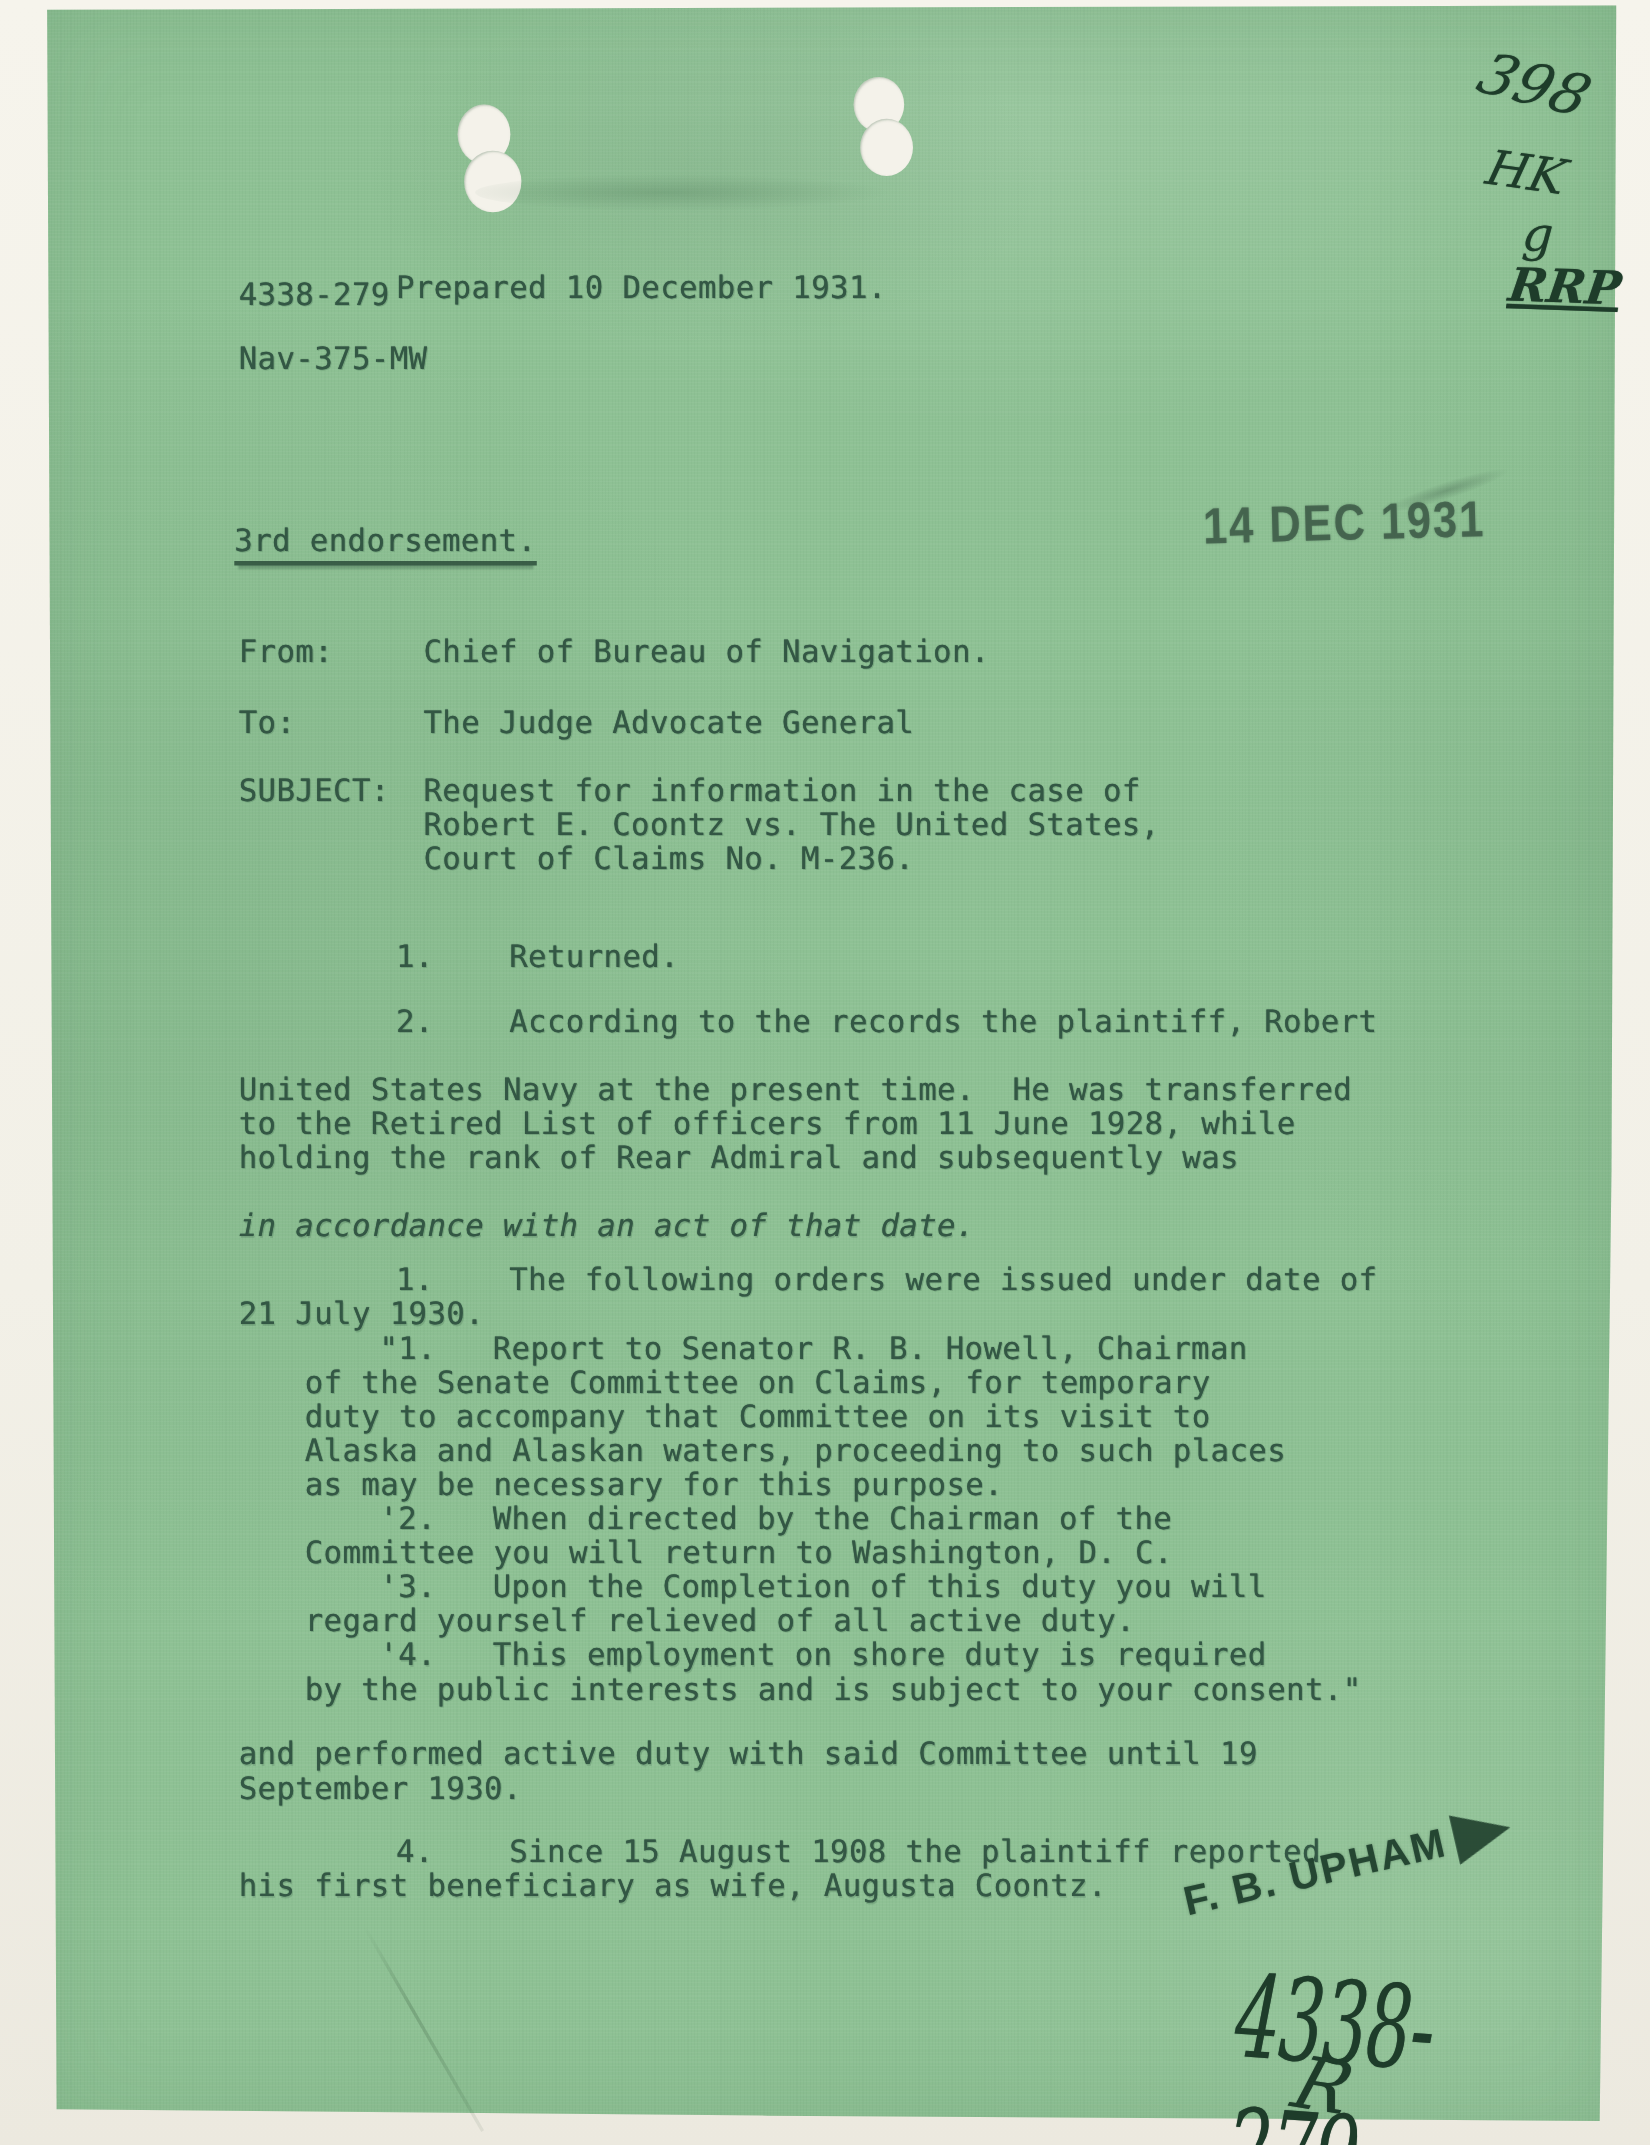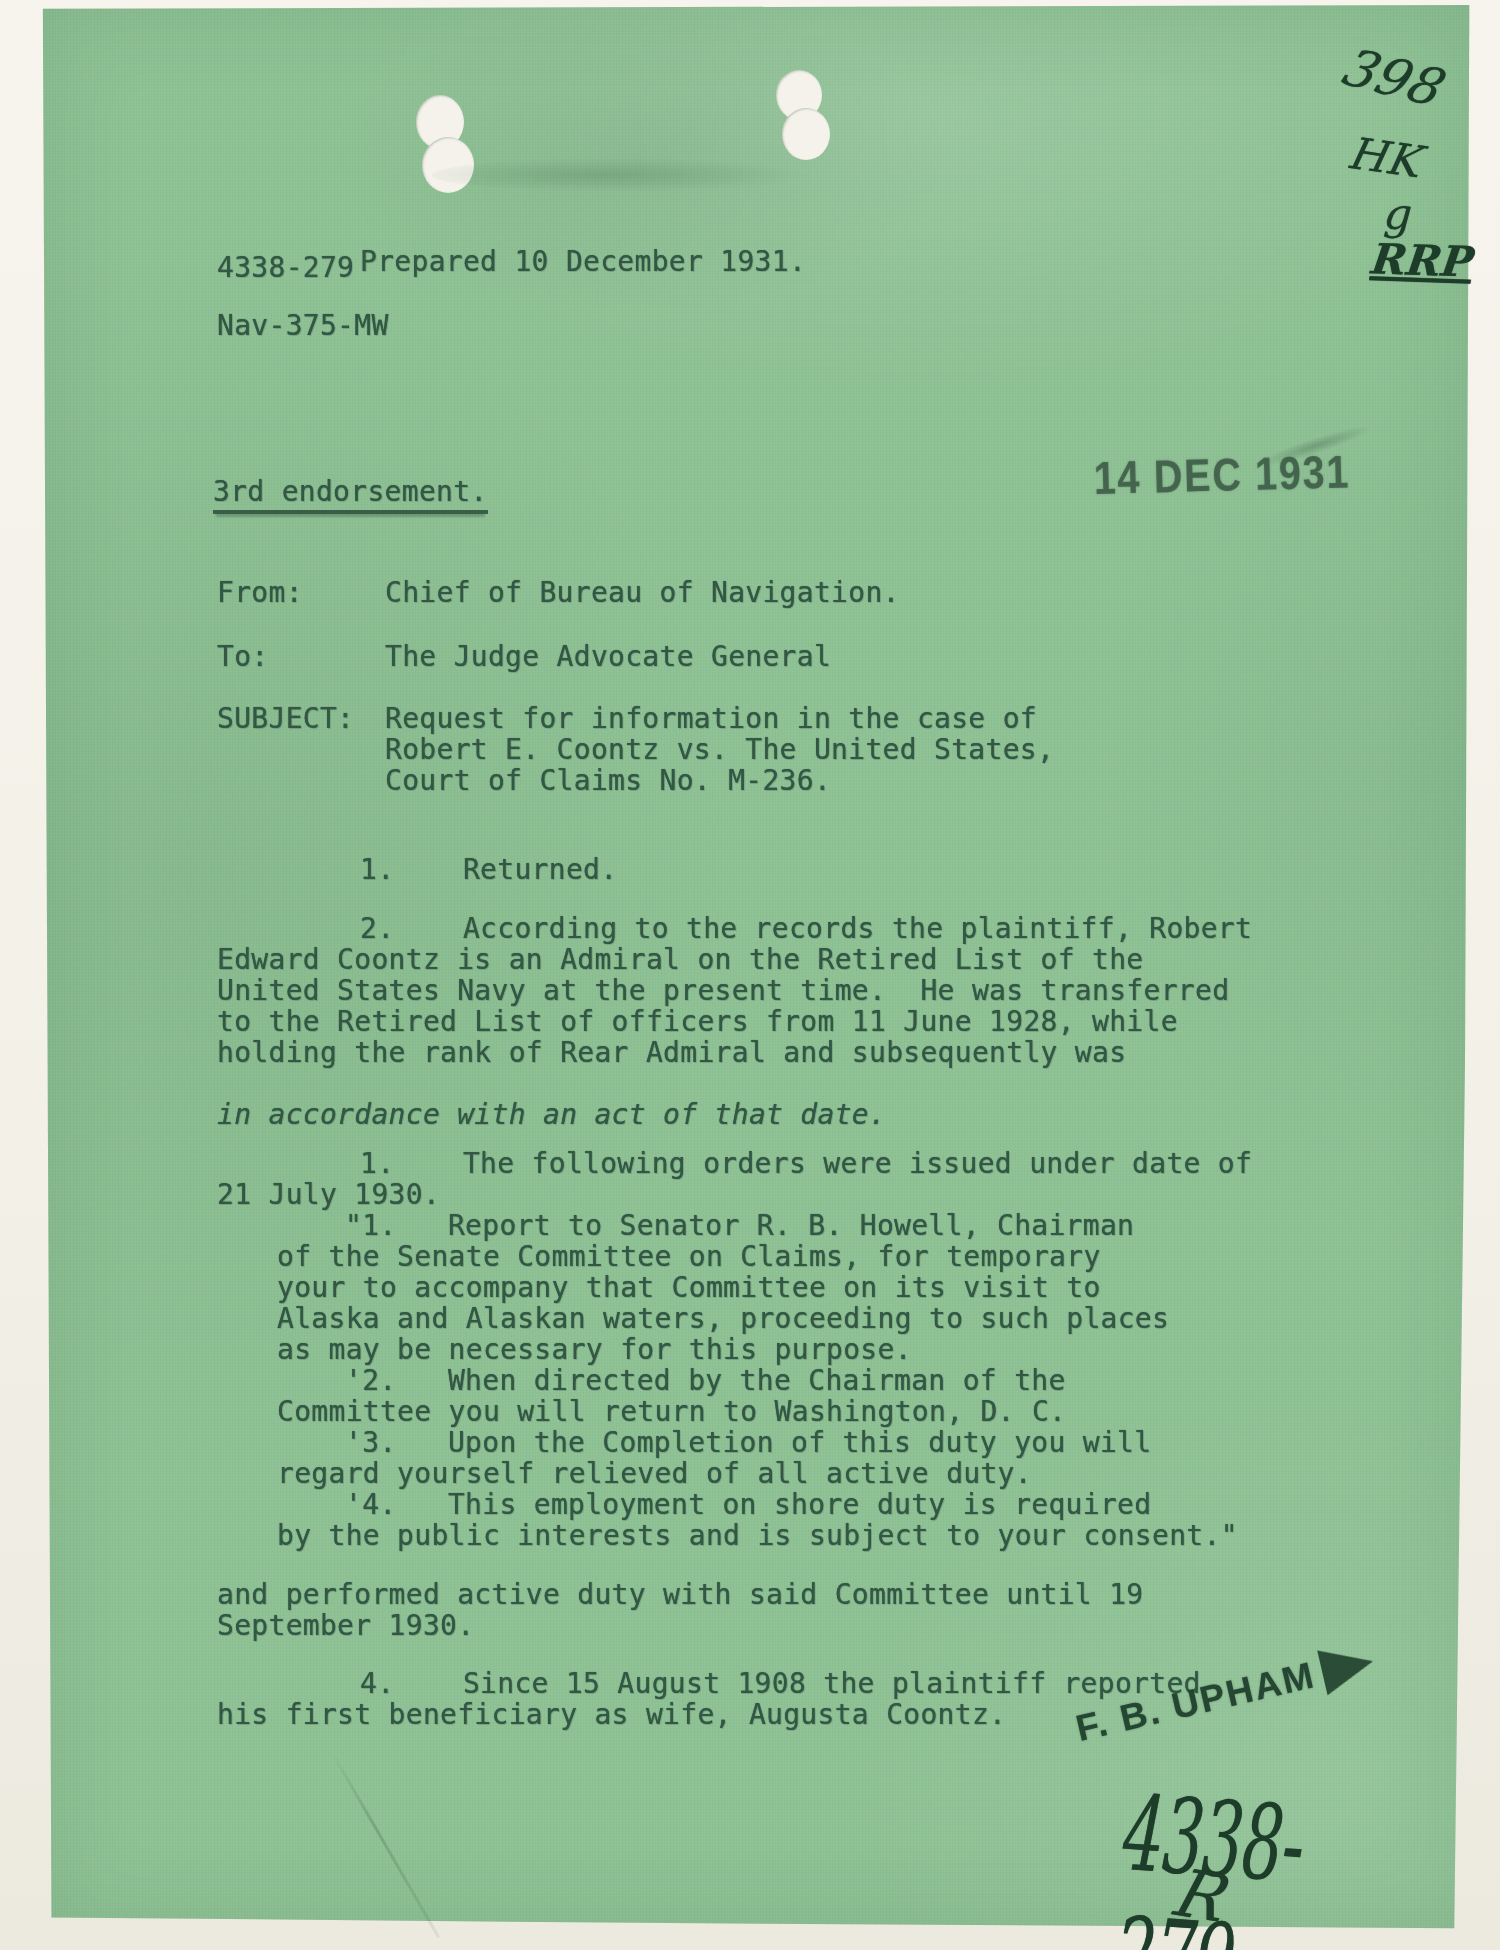--- a/index.html
+++ b/index.html
@@ -105,7 +105,6 @@
   <div class="typed" style="left:360px;top:854px;">1.    Returned.</div>
 
   <div class="typed" style="left:360px;top:913px;">2.    According to the records the plaintiff, Robert</div>
-  <div class="typed" style="left:217px;top:944px;">Edward Coontz is an Admiral on the Retired List of the</div>
   <div class="typed" style="left:217px;top:975px;">United States Navy at the present time.  He was transferred</div>
   <div class="typed" style="left:217px;top:1006px;">to the Retired List of officers from 11 June 1928, while</div>
   <div class="typed" style="left:217px;top:1037px;">holding the rank of Rear Admiral and subsequently was</div>

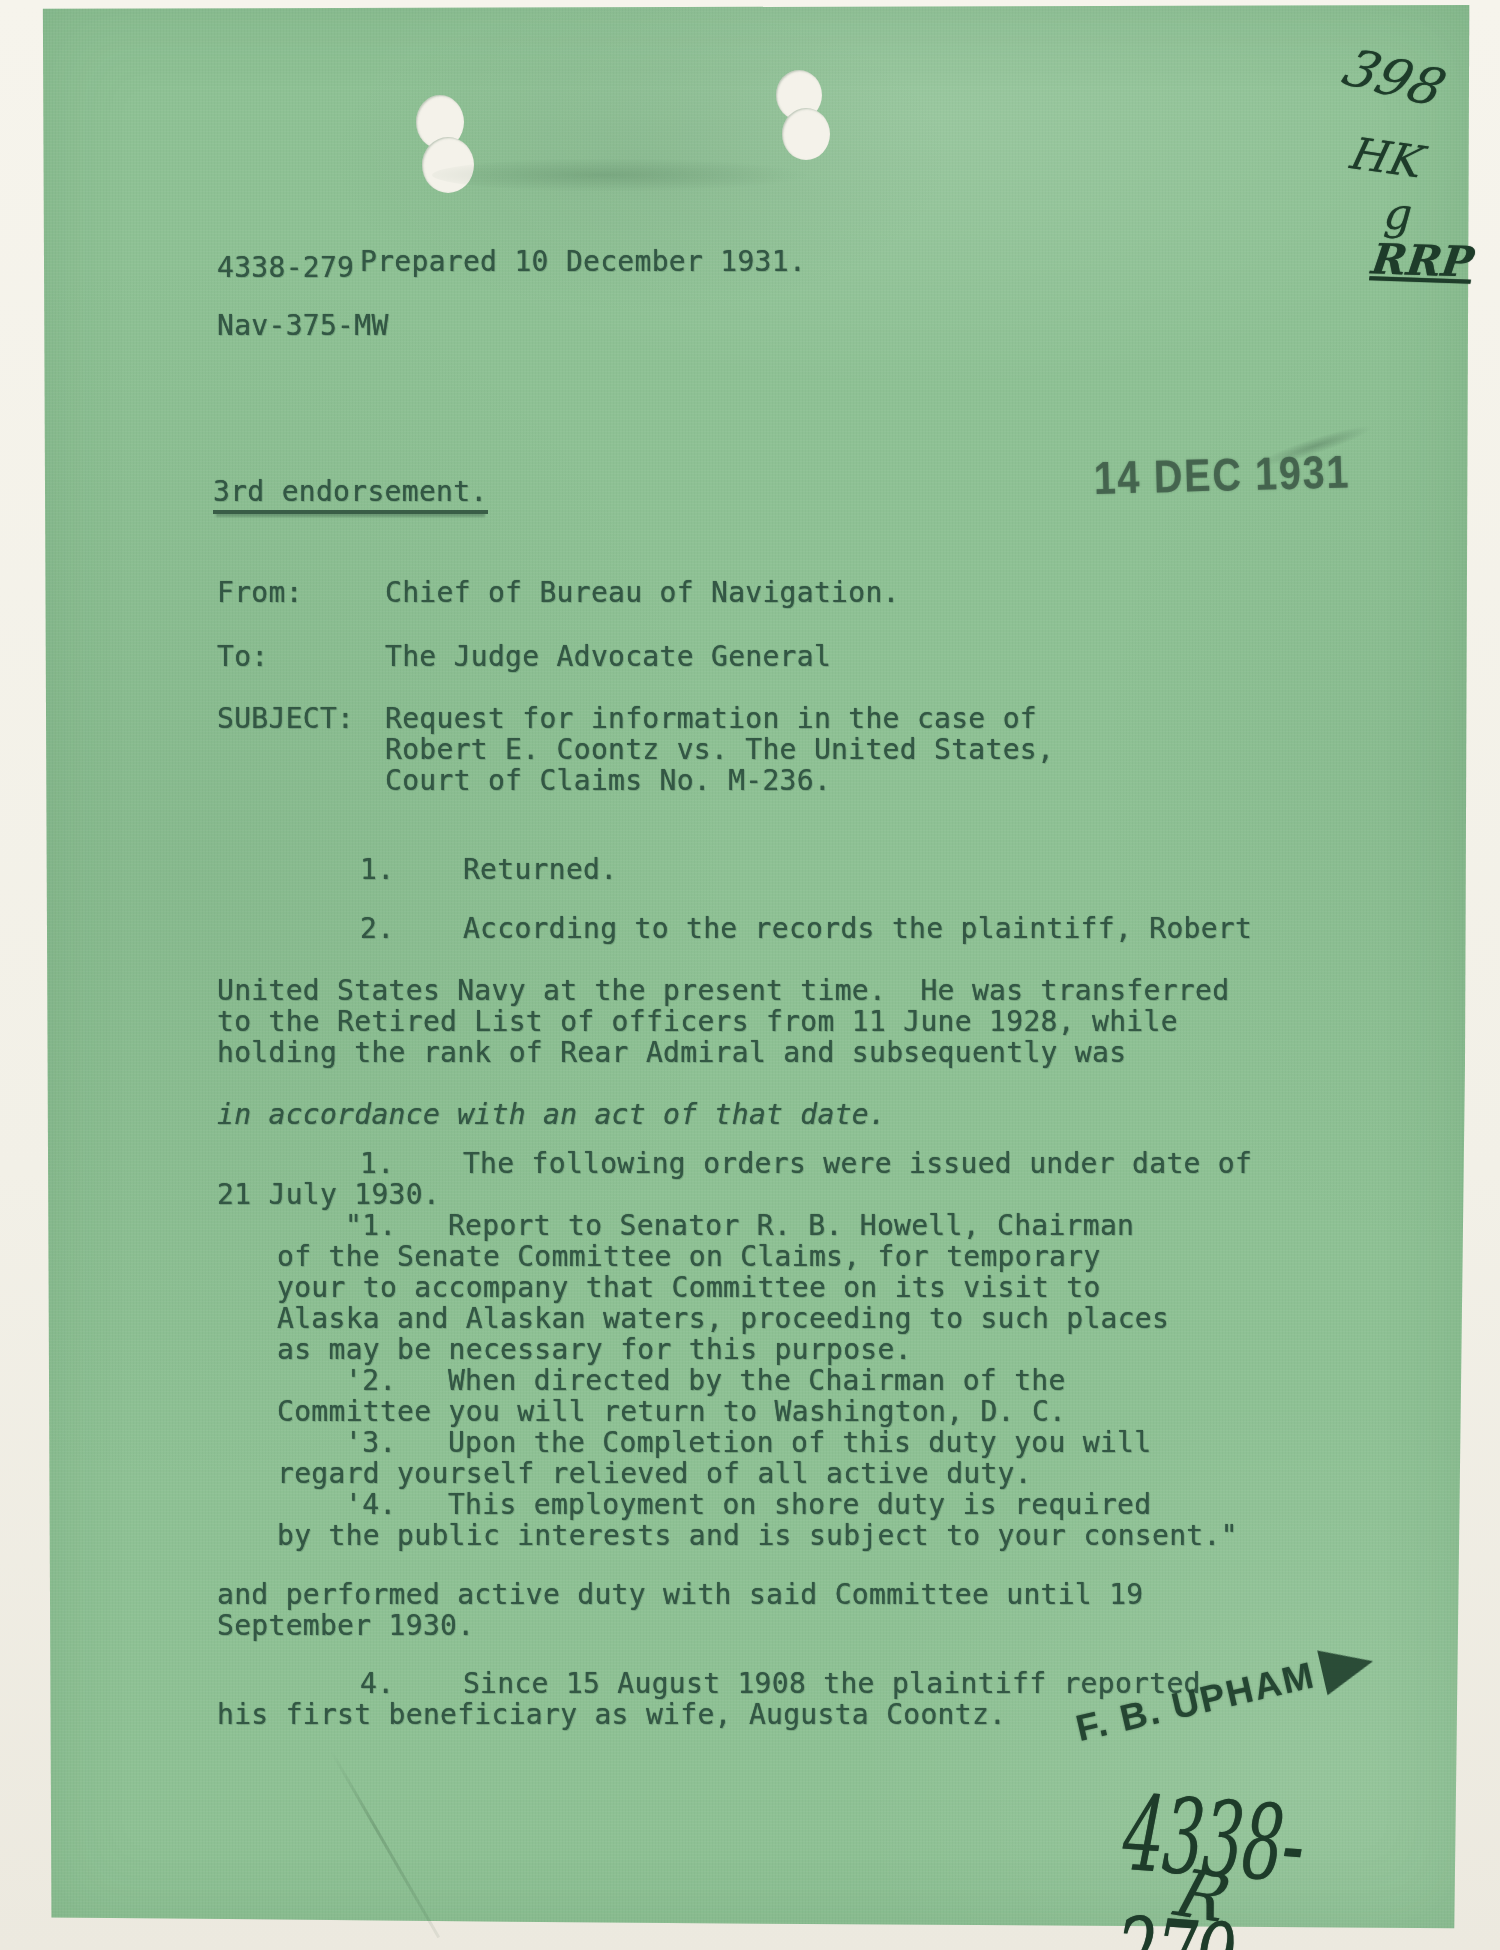--- a/index.html
+++ b/index.html
@@ -114,7 +114,7 @@
   <div class="typed" style="left:217px;top:1179px;">21 July 1930.</div>
   <div class="typed" style="left:345px;top:1210px;">"1.   Report to Senator R. B. Howell, Chairman</div>
   <div class="typed" style="left:277px;top:1241px;">of the Senate Committee on Claims, for temporary</div>
-  <div class="typed" style="left:277px;top:1272px;">your to accompany that Committee on its visit to</div>
+  <div class="typed" style="left:277px;top:1272px;">duty to accompany that Committee on its visit to</div>
   <div class="typed" style="left:277px;top:1303px;">Alaska and Alaskan waters, proceeding to such places</div>
   <div class="typed" style="left:277px;top:1334px;">as may be necessary for this purpose.</div>
   <div class="typed" style="left:345px;top:1365px;">'2.   When directed by the Chairman of the</div>

